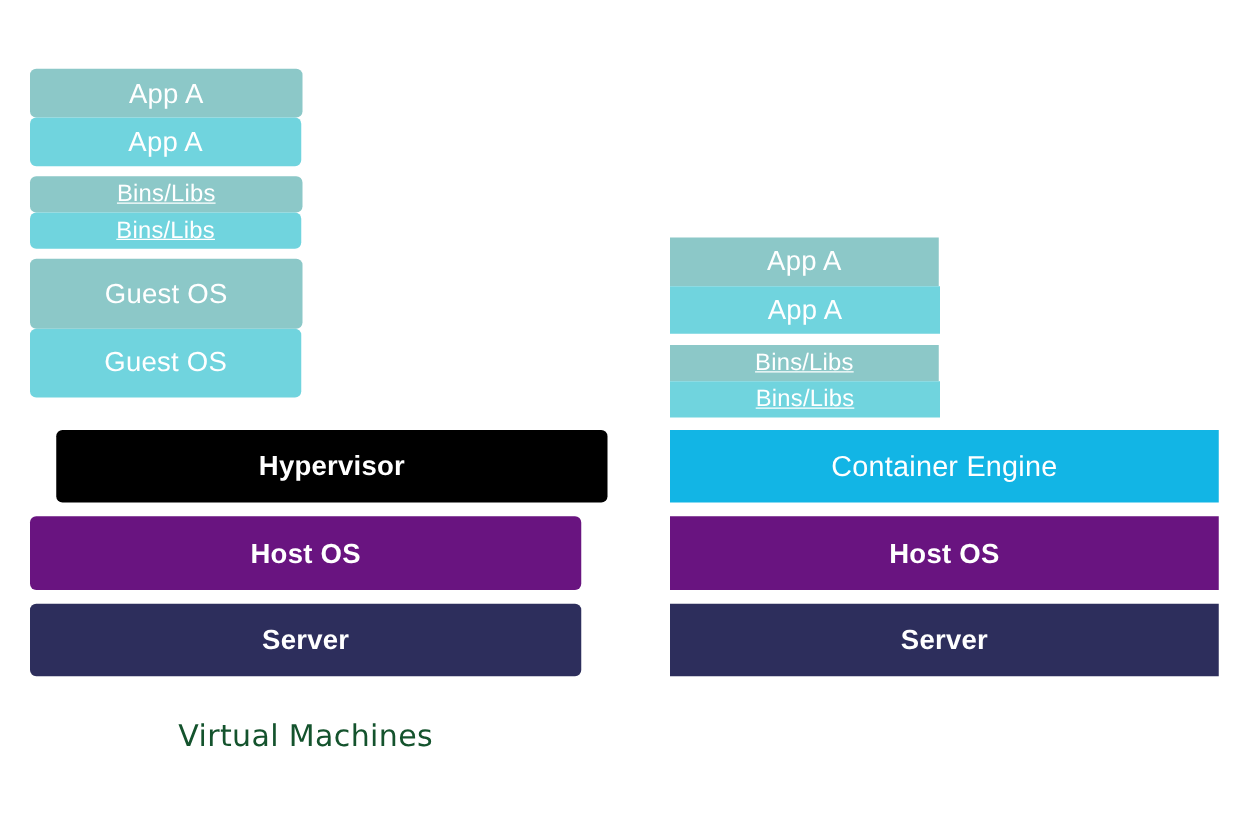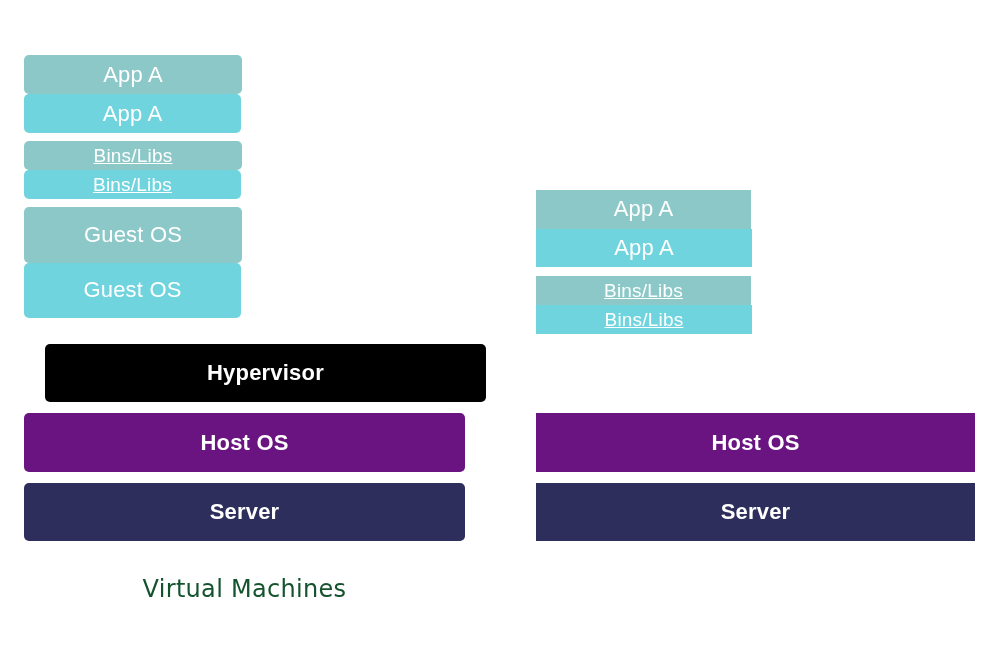--- a/index.html
+++ b/index.html
@@ -123,6 +123,9 @@
       </div>
     </div>
 
+    <div class="cell label-engine" style="position:absolute;left:0;top:154px;width:439px;height:58px;background:#12b5e5;">
+      <span>Container Engine</span>
+    </div>
 
     <div class="cell label-base" style="position:absolute;left:0;top:223px;width:439px;height:59px;background:#691480;">
       <span>Host OS</span>

